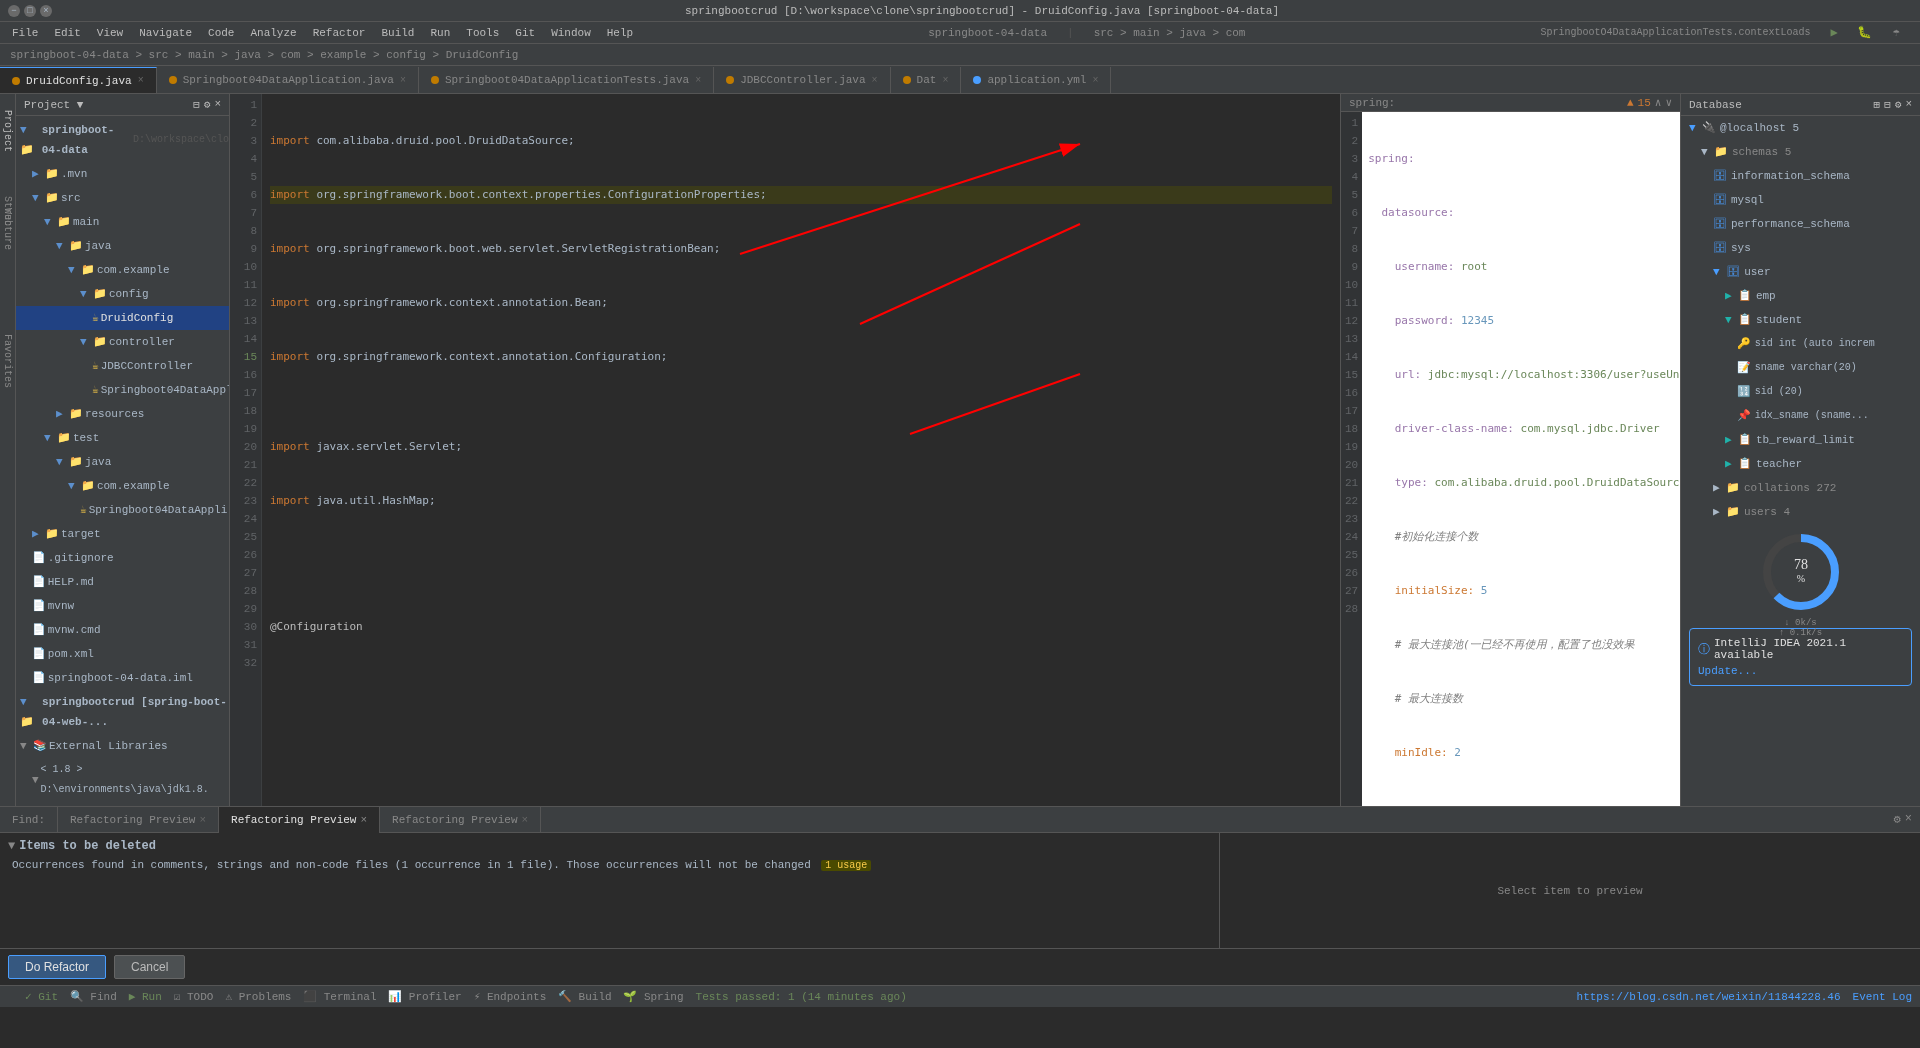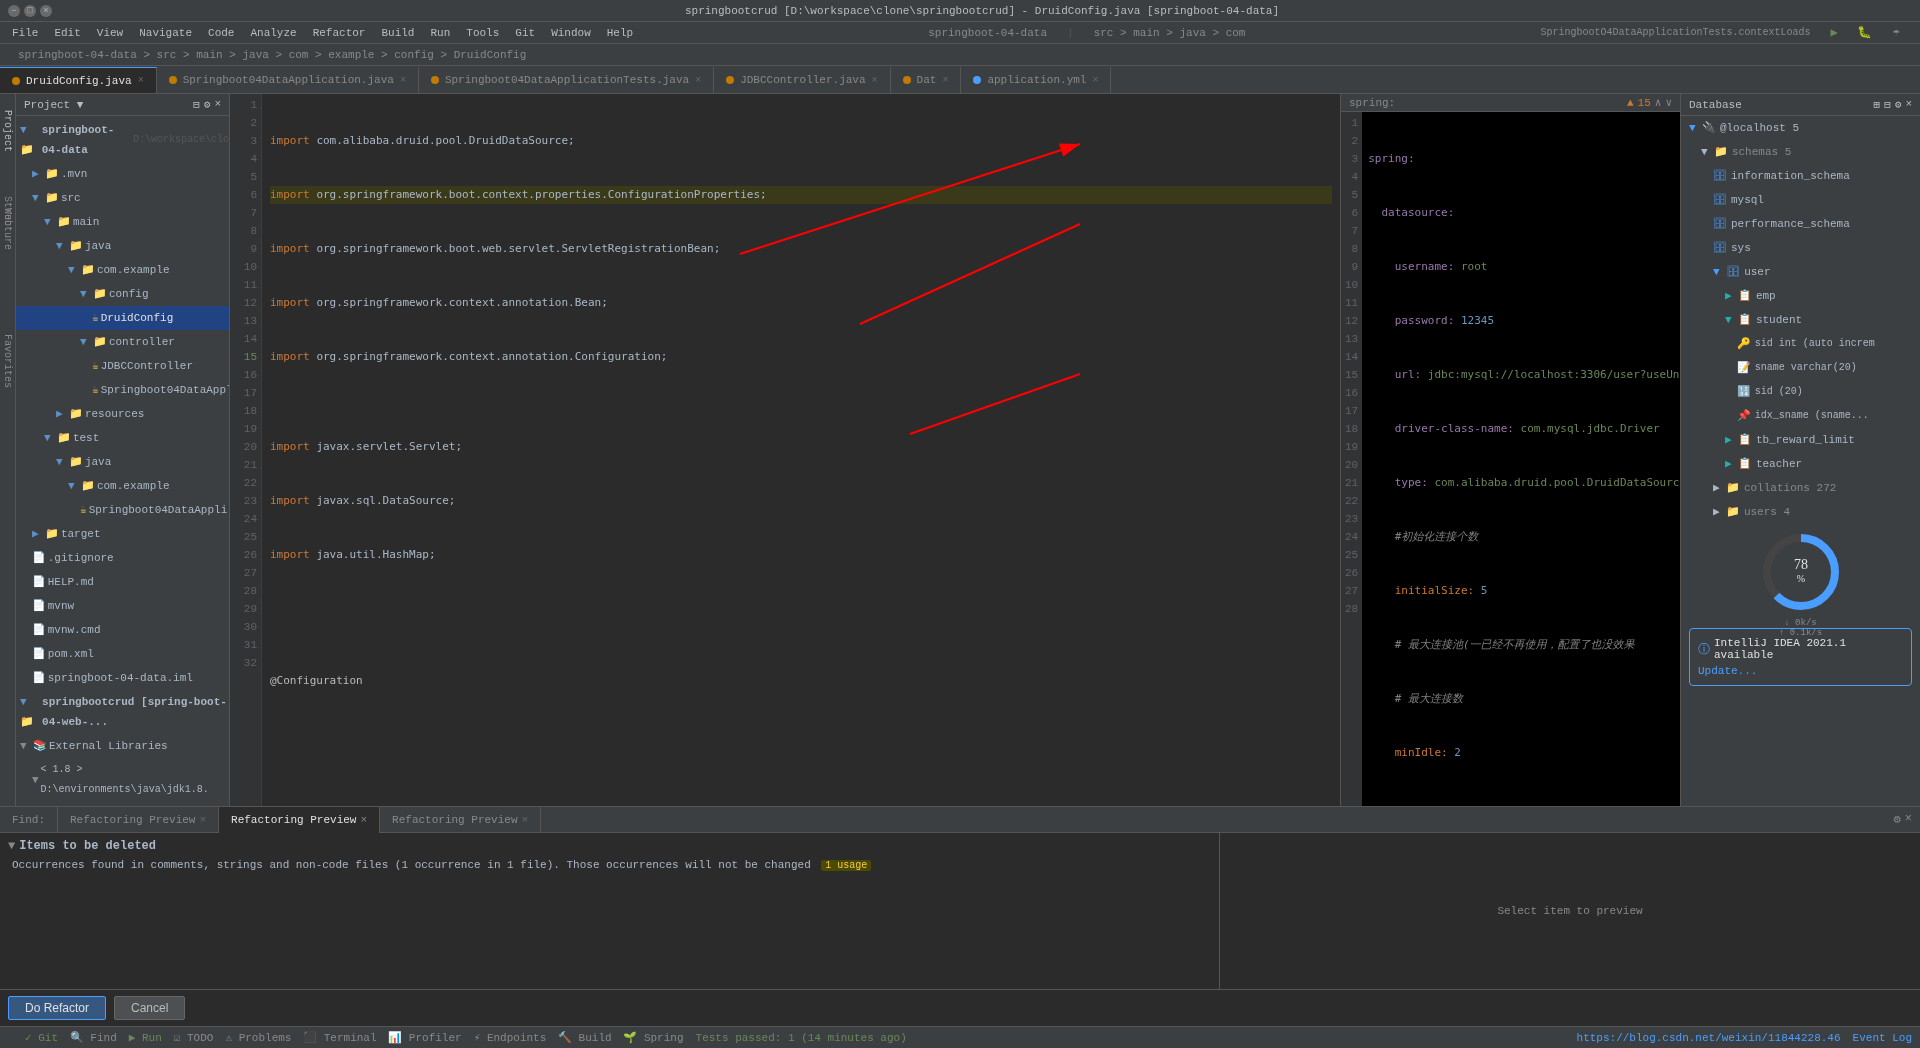--- a/index.html
+++ b/index.html
@@ -18,7 +18,7 @@
     #menubar span { color: #bbb; font-size: 11px; padding: 2px 8px; cursor: pointer; }
 
     
-    #breadcrumb { background: #3c3f41; height: 22px; display: flex; align-items: center; padding: 0 16px; font-size: 11px; color: #888; border-bottom: 1px solid #555; }
+    #breadcrumb { background: #3c3f41; height: 22px; display: flex; align-items: center; padding: 0 8px; font-size: 11px; color: #888; border-bottom: 1px solid #555; }
     #breadcrumb span { margin: 0 2px; }
 
     

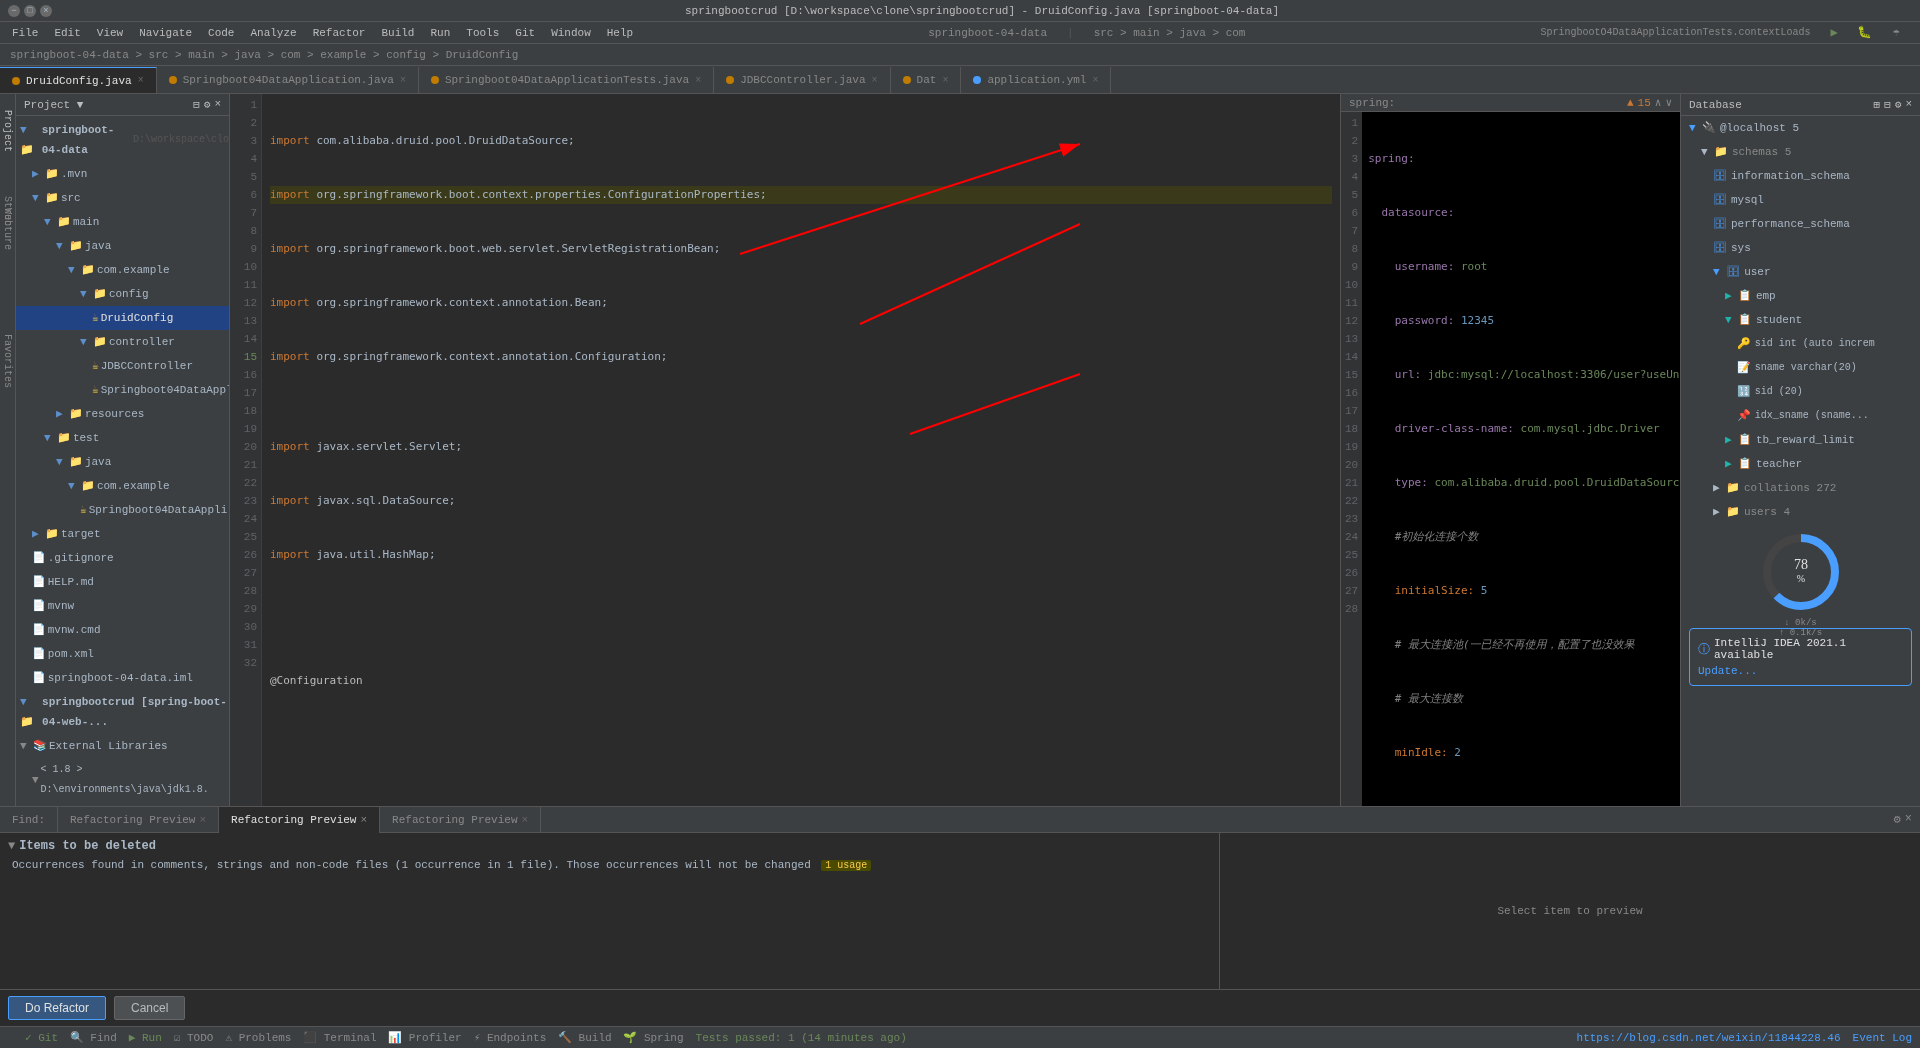--- a/index.html
+++ b/index.html
@@ -381,7 +381,7 @@
     </svg>
   </div>
 
-  <div id="yaml-panel" style="width:340px; background:#000000; border-left:1px solid #555; overflow:hidden; display:flex; flex-direction:column;">
+  <div id="yaml-panel" style="width:340px; background:#ffffff; border-left:1px solid #555; overflow:hidden; display:flex; flex-direction:column;">
     <div style="background:#3c3f41; padding:2px 8px; font-size:11px; color:#888; border-bottom:1px solid #555; display:flex; justify-content:space-between; align-items:center;">
       <span>spring:</span>
       <div style="display:flex; align-items:center; gap:4px;">

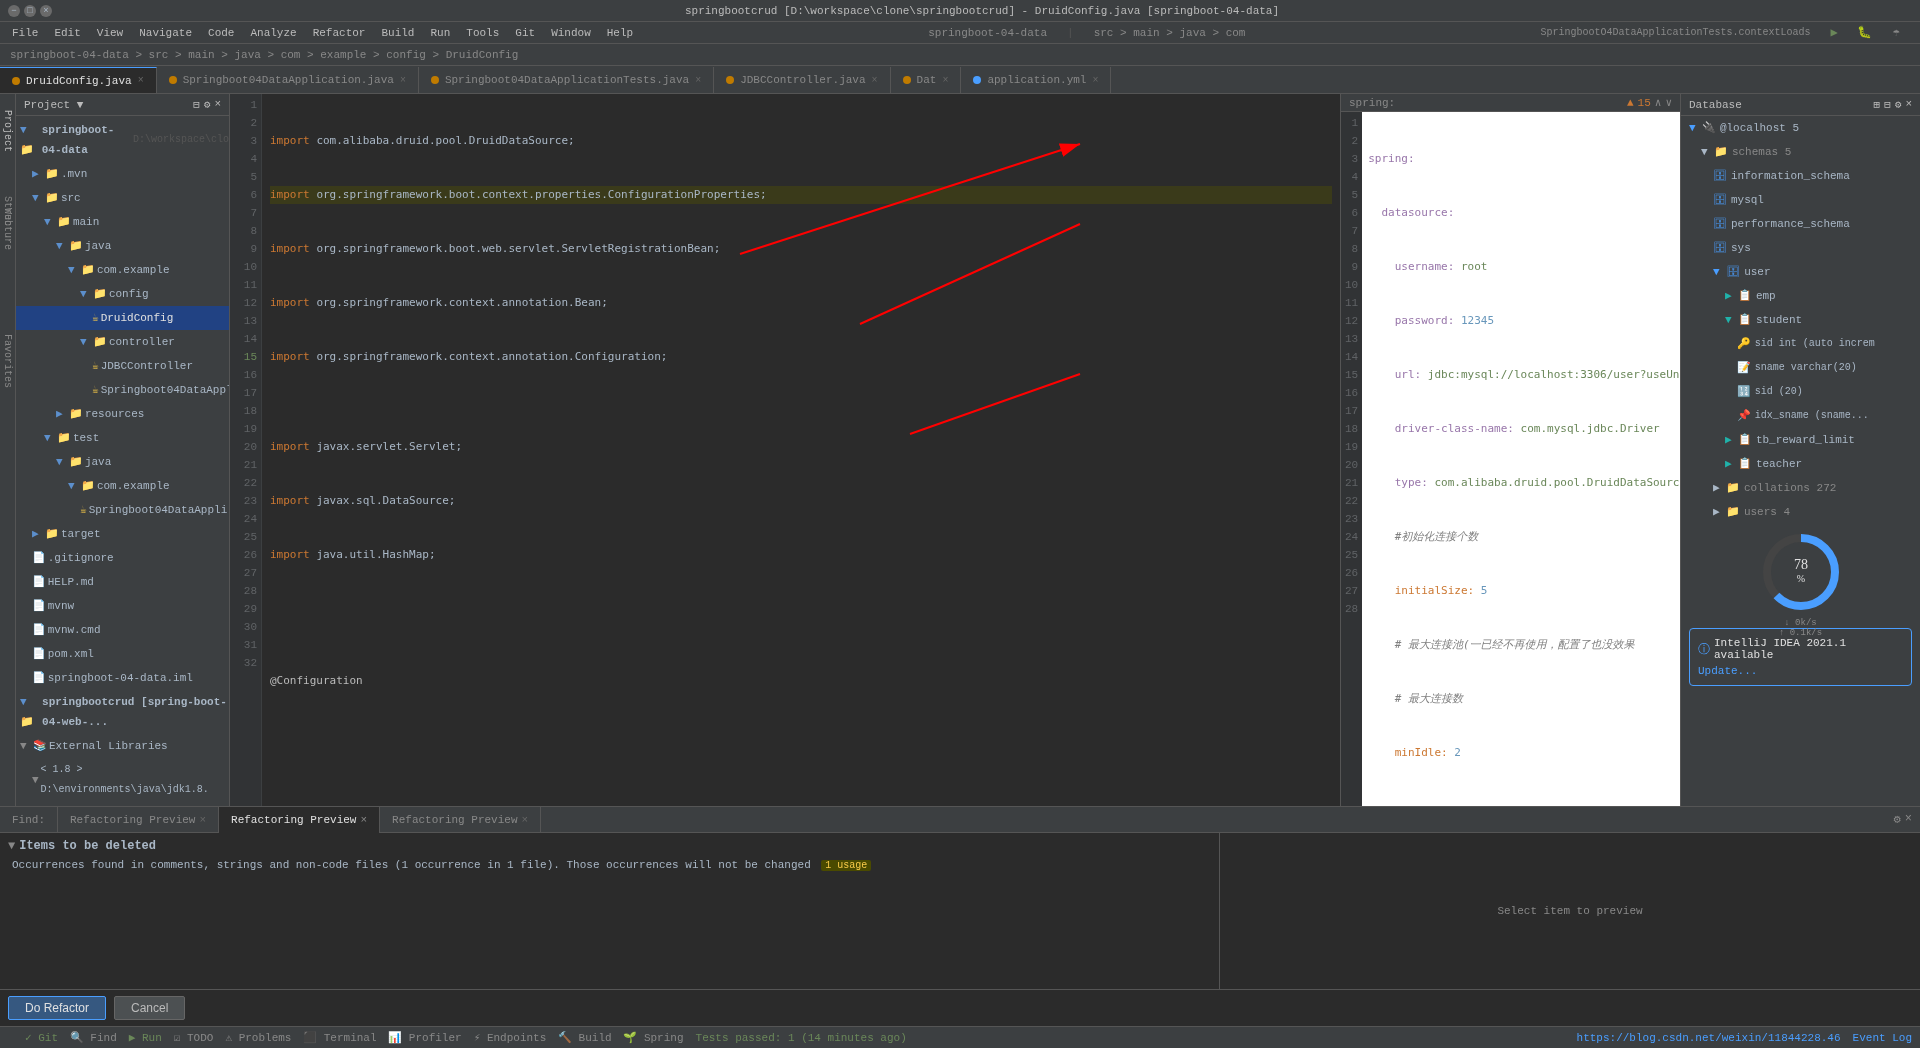--- a/index.html
+++ b/index.html
@@ -339,7 +339,6 @@
         <div><span class="kw">import</span> <span class="imp">org.springframework.context.annotation.Configuration;</span></div>
         <div></div>
         <div><span class="kw">import</span> <span class="imp">javax.servlet.Servlet;</span></div>
-        <div><span class="kw">import</span> <span class="imp">javax.sql.DataSource;</span></div>
         <div><span class="kw">import</span> <span class="imp">java.util.HashMap;</span></div>
         <div></div>
         <div></div>

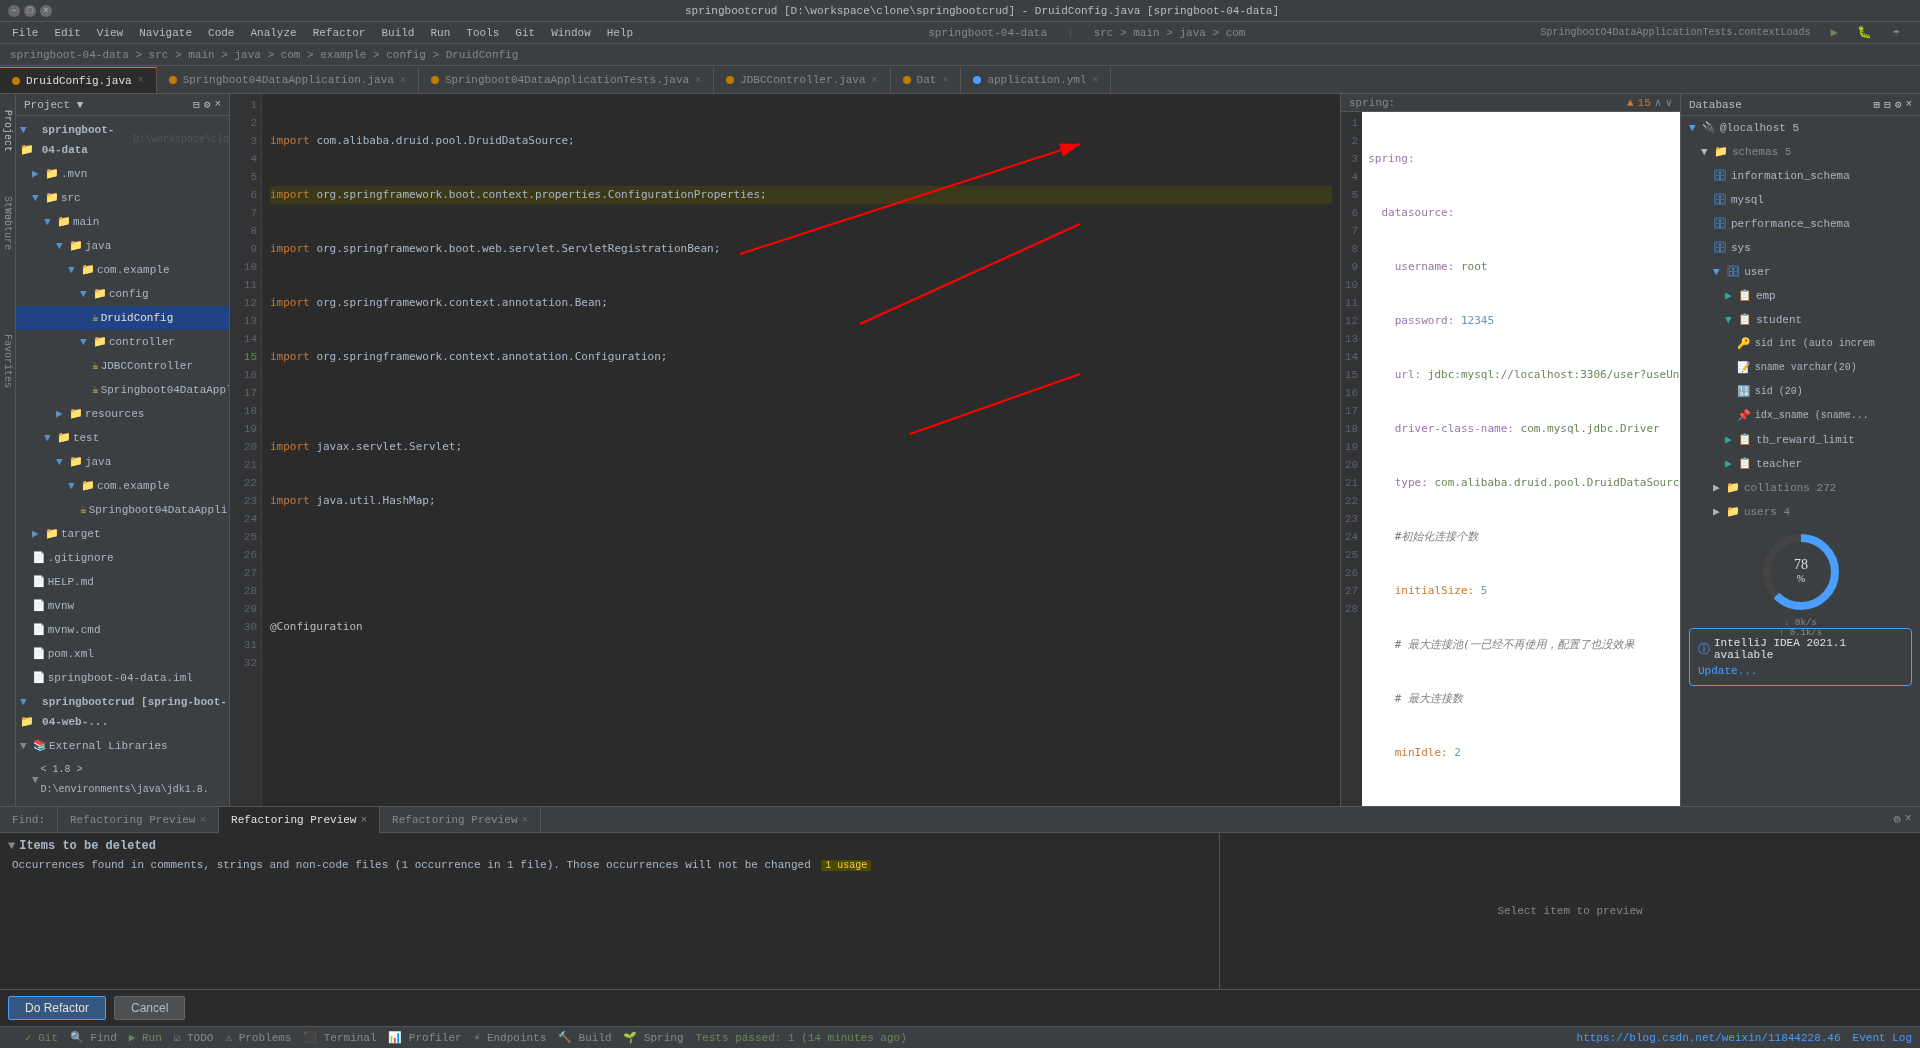--- a/index.html
+++ b/index.html
@@ -558,7 +558,7 @@
   </div>
 </div>
 
-<div id="bottom-panel" style="height:220px; background:#2b2b2b; border-top:1px solid #555; display:flex; flex-direction:column; position:relative;">
+<div id="bottom-panel" style="height:179px; background:#2b2b2b; border-top:1px solid #555; display:flex; flex-direction:column; position:relative;">
 
   <div style="background:#3c3f41; height:26px; display:flex; align-items:center; border-bottom:1px solid #555;">
     <div class="bottom-tab">

